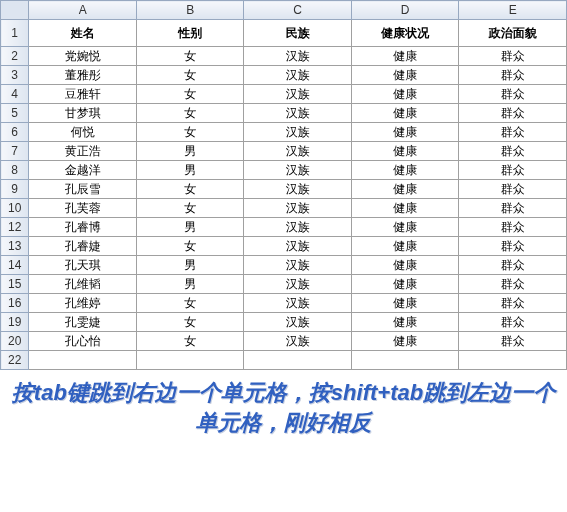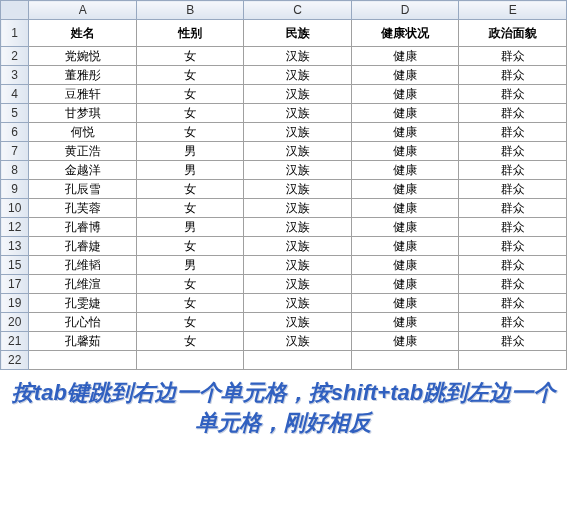--- a/index.html
+++ b/index.html
@@ -128,6 +128,14 @@
       <div class="cell colE">群众</div>
     </div>
     <div class="row">
+      <div class="cell row-head">14</div>
+      <div class="cell colA">孔天琪</div>
+      <div class="cell colB">男</div>
+      <div class="cell colC">汉族</div>
+      <div class="cell colD">健康</div>
+      <div class="cell colE">群众</div>
+    </div>
+    <div class="row">
       <div class="cell row-head">15</div>
       <div class="cell colA">孔维韬</div>
       <div class="cell colB">男</div>

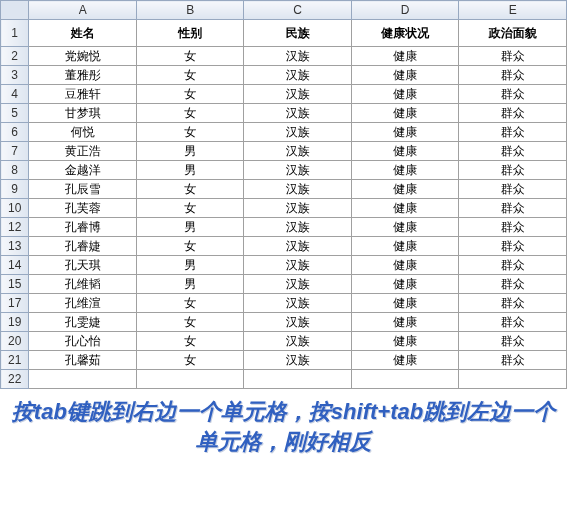--- a/index.html
+++ b/index.html
@@ -144,6 +144,14 @@
       <div class="cell colE">群众</div>
     </div>
     <div class="row">
+      <div class="cell row-head">16</div>
+      <div class="cell colA">孔维婷</div>
+      <div class="cell colB">女</div>
+      <div class="cell colC">汉族</div>
+      <div class="cell colD">健康</div>
+      <div class="cell colE">群众</div>
+    </div>
+    <div class="row">
       <div class="cell row-head">17</div>
       <div class="cell colA">孔维渲</div>
       <div class="cell colB">女</div>

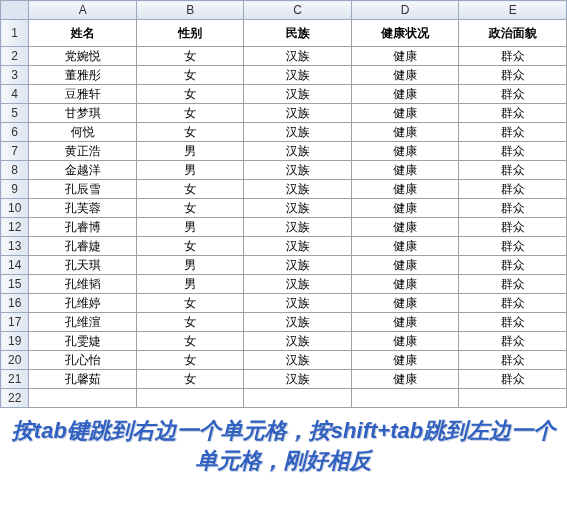--- a/index.html
+++ b/index.html
@@ -152,14 +152,6 @@
       <div class="cell colE">群众</div>
     </div>
     <div class="row">
-      <div class="cell row-head">17</div>
-      <div class="cell colA">孔维渲</div>
-      <div class="cell colB">女</div>
-      <div class="cell colC">汉族</div>
-      <div class="cell colD">健康</div>
-      <div class="cell colE">群众</div>
-    </div>
-    <div class="row">
       <div class="cell row-head">19</div>
       <div class="cell colA">孔雯婕</div>
       <div class="cell colB">女</div>

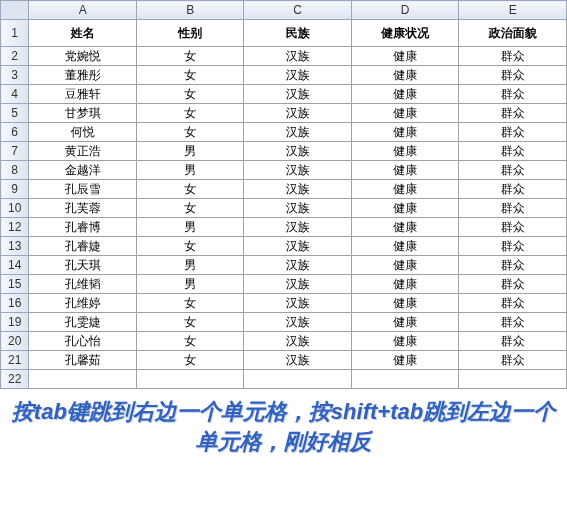--- a/index.html
+++ b/index.html
@@ -167,14 +167,6 @@
       <div class="cell colD">健康</div>
       <div class="cell colE">群众</div>
     </div>
-    <div class="row">
-      <div class="cell row-head">21</div>
-      <div class="cell colA">孔馨茹</div>
-      <div class="cell colB">女</div>
-      <div class="cell colC">汉族</div>
-      <div class="cell colD">健康</div>
-      <div class="cell colE">群众</div>
-    </div>
     <div class="row empty-row">
       <div class="cell row-head">22</div>
       <div class="cell colA"></div>

